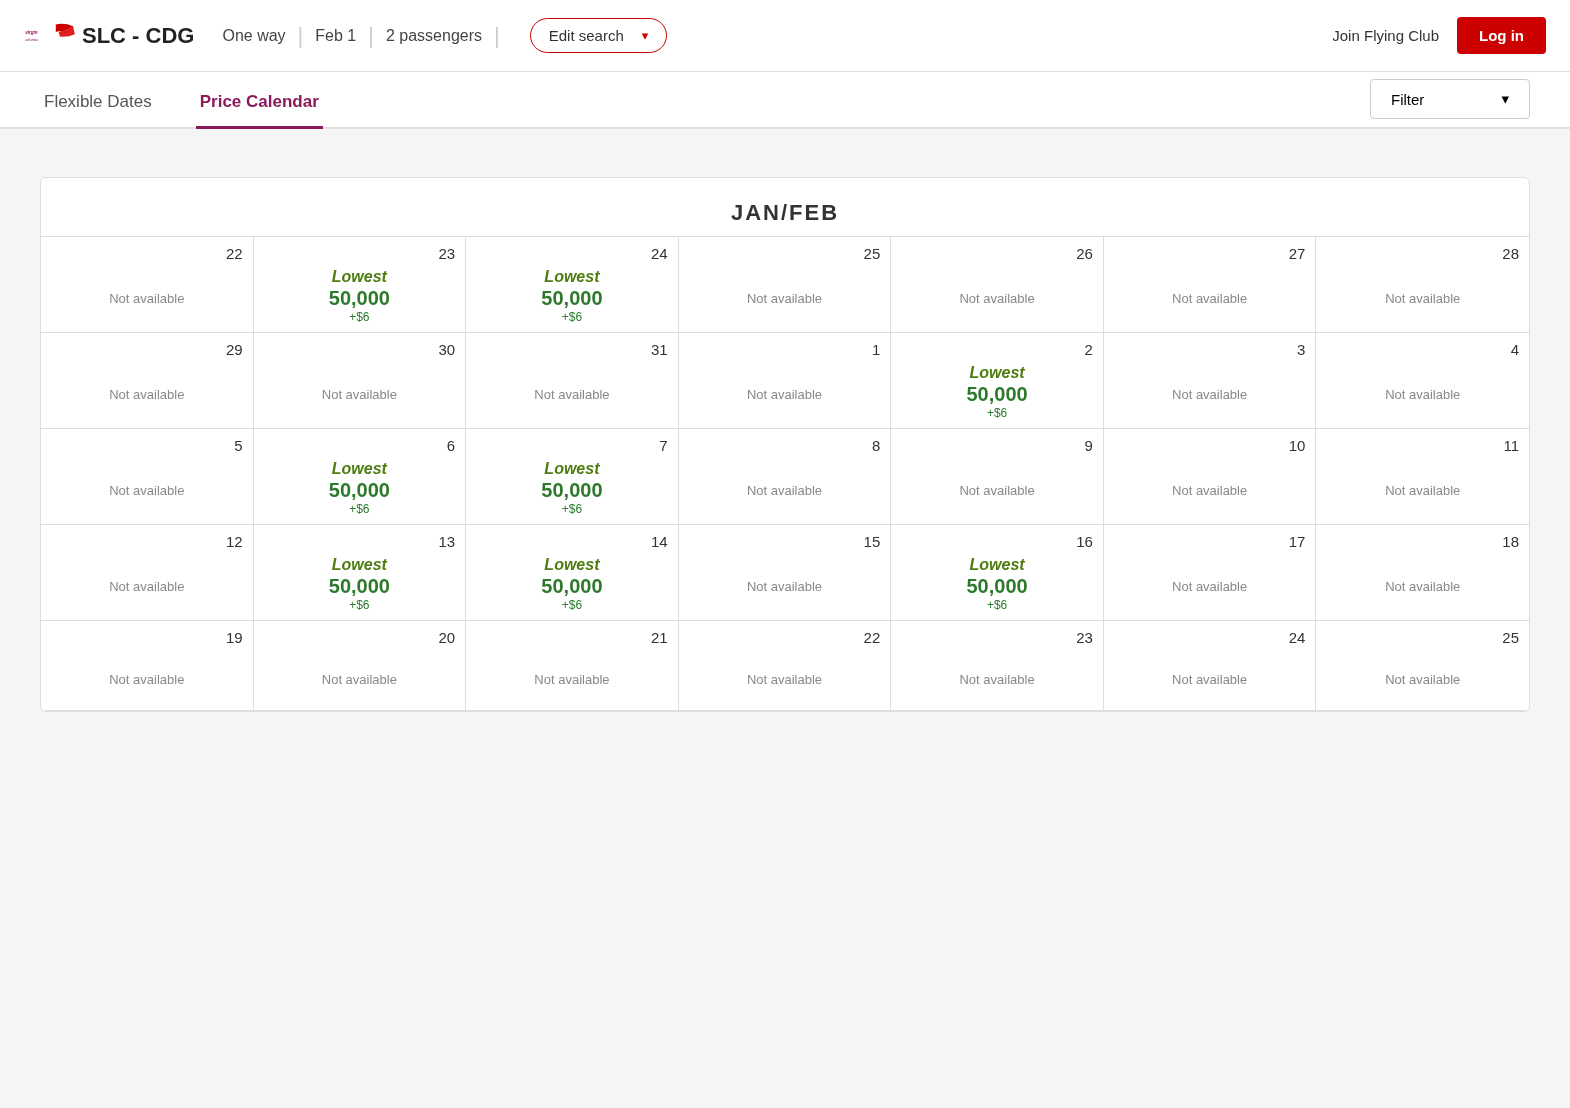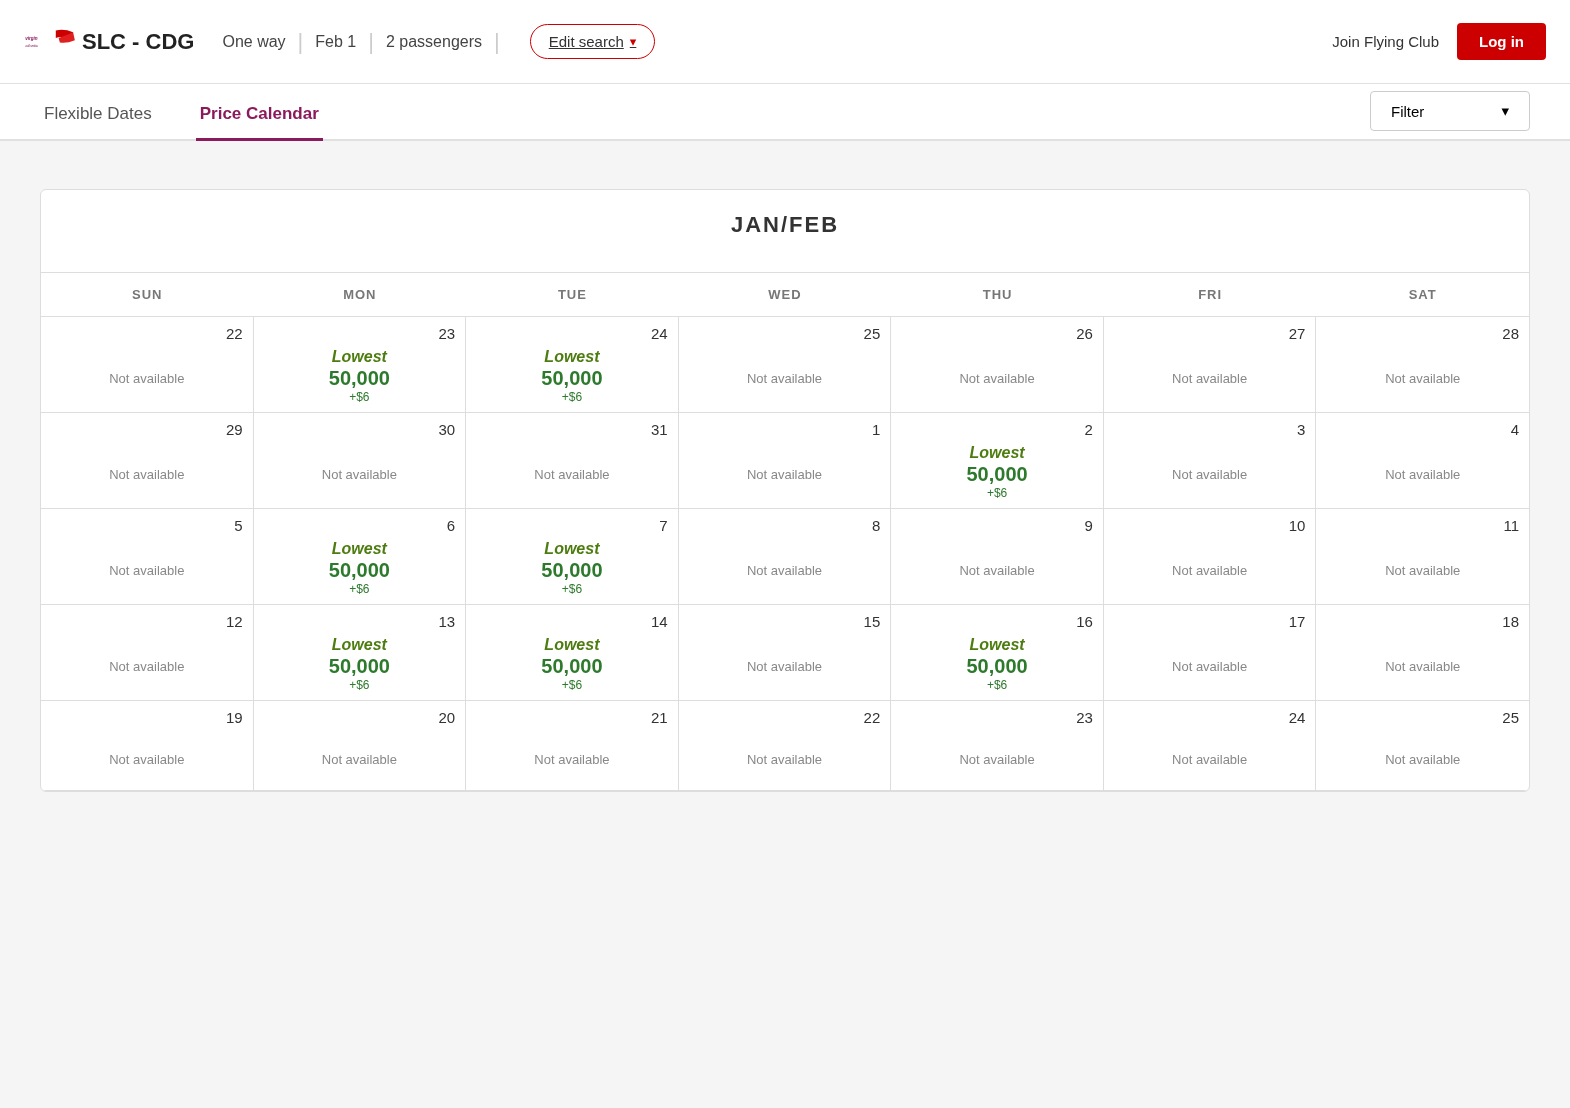--- a/index.html
+++ b/index.html
@@ -11,7 +11,7 @@
       display: flex;
       align-items: center;
       padding: 0 24px;
-      height: 84px;
+      height: 72px;
       border-bottom: 1px solid #e0e0e0;
     }
     .logo-icon {

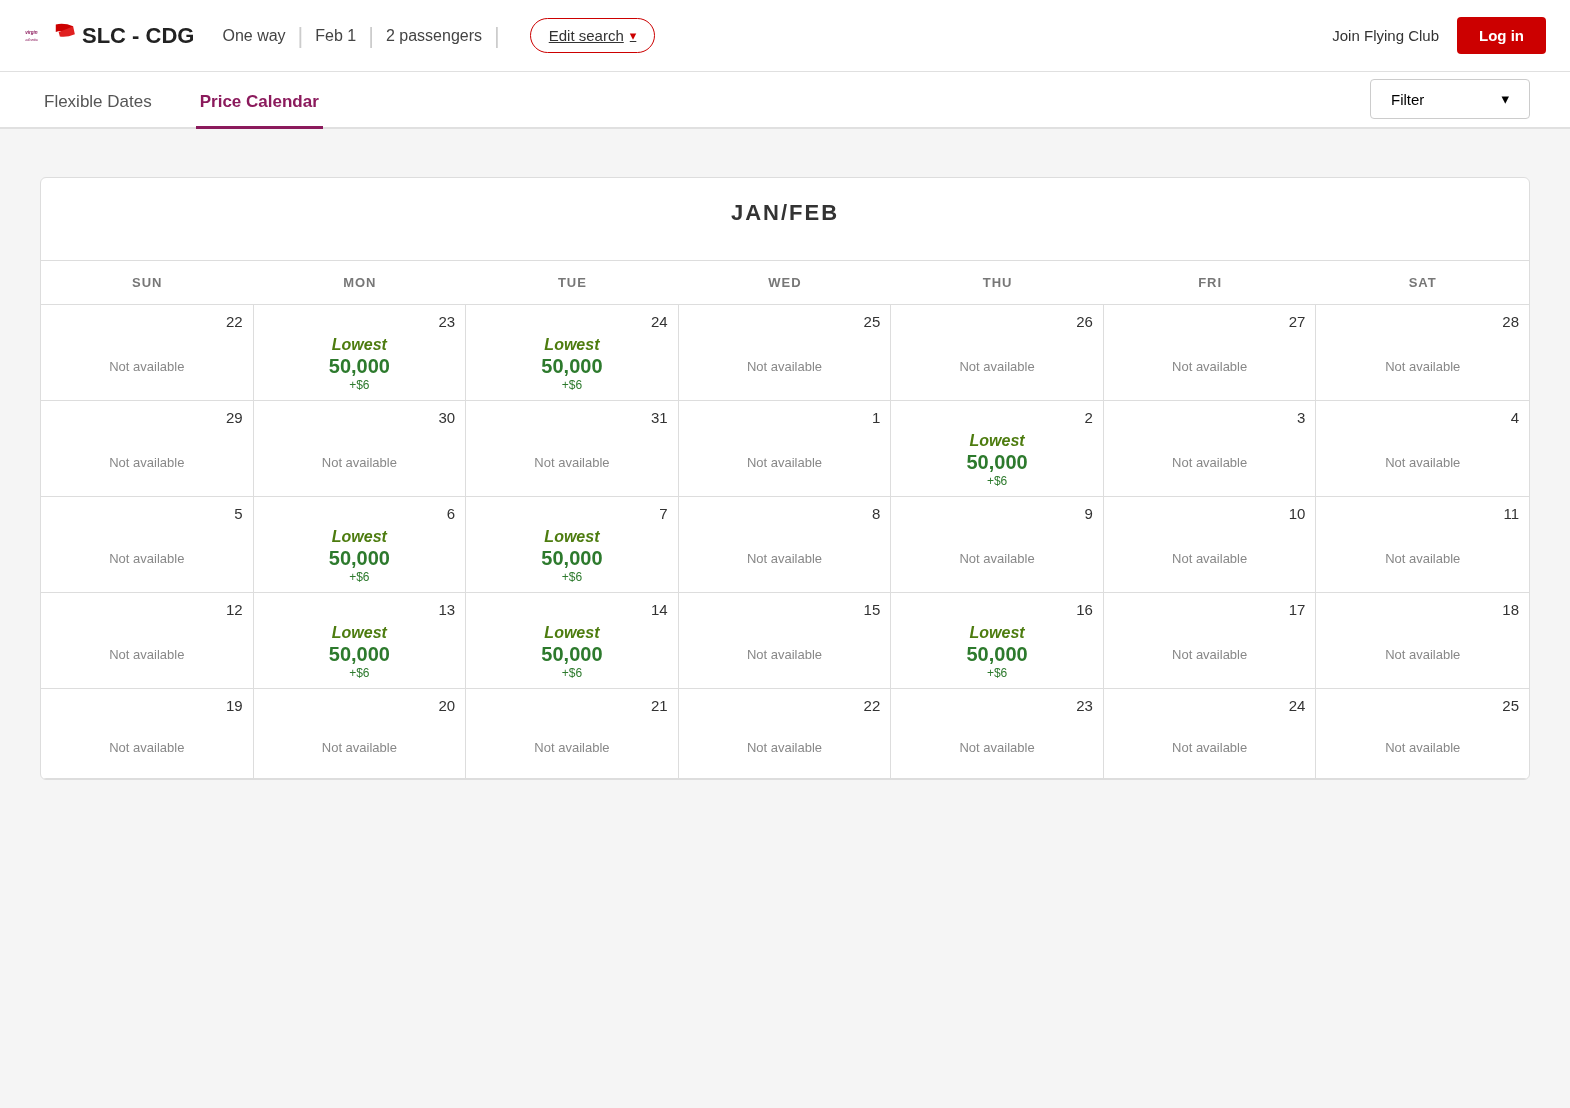--- a/index.html
+++ b/index.html
@@ -47,9 +47,8 @@
       color: #333;
       display: flex;
       align-items: center;
-      gap: 6px;
+      gap: 18px;
       margin-left: 18px;
-      text-decoration: underline;
     }
     .edit-search-btn .chevron {
       color: #c00;

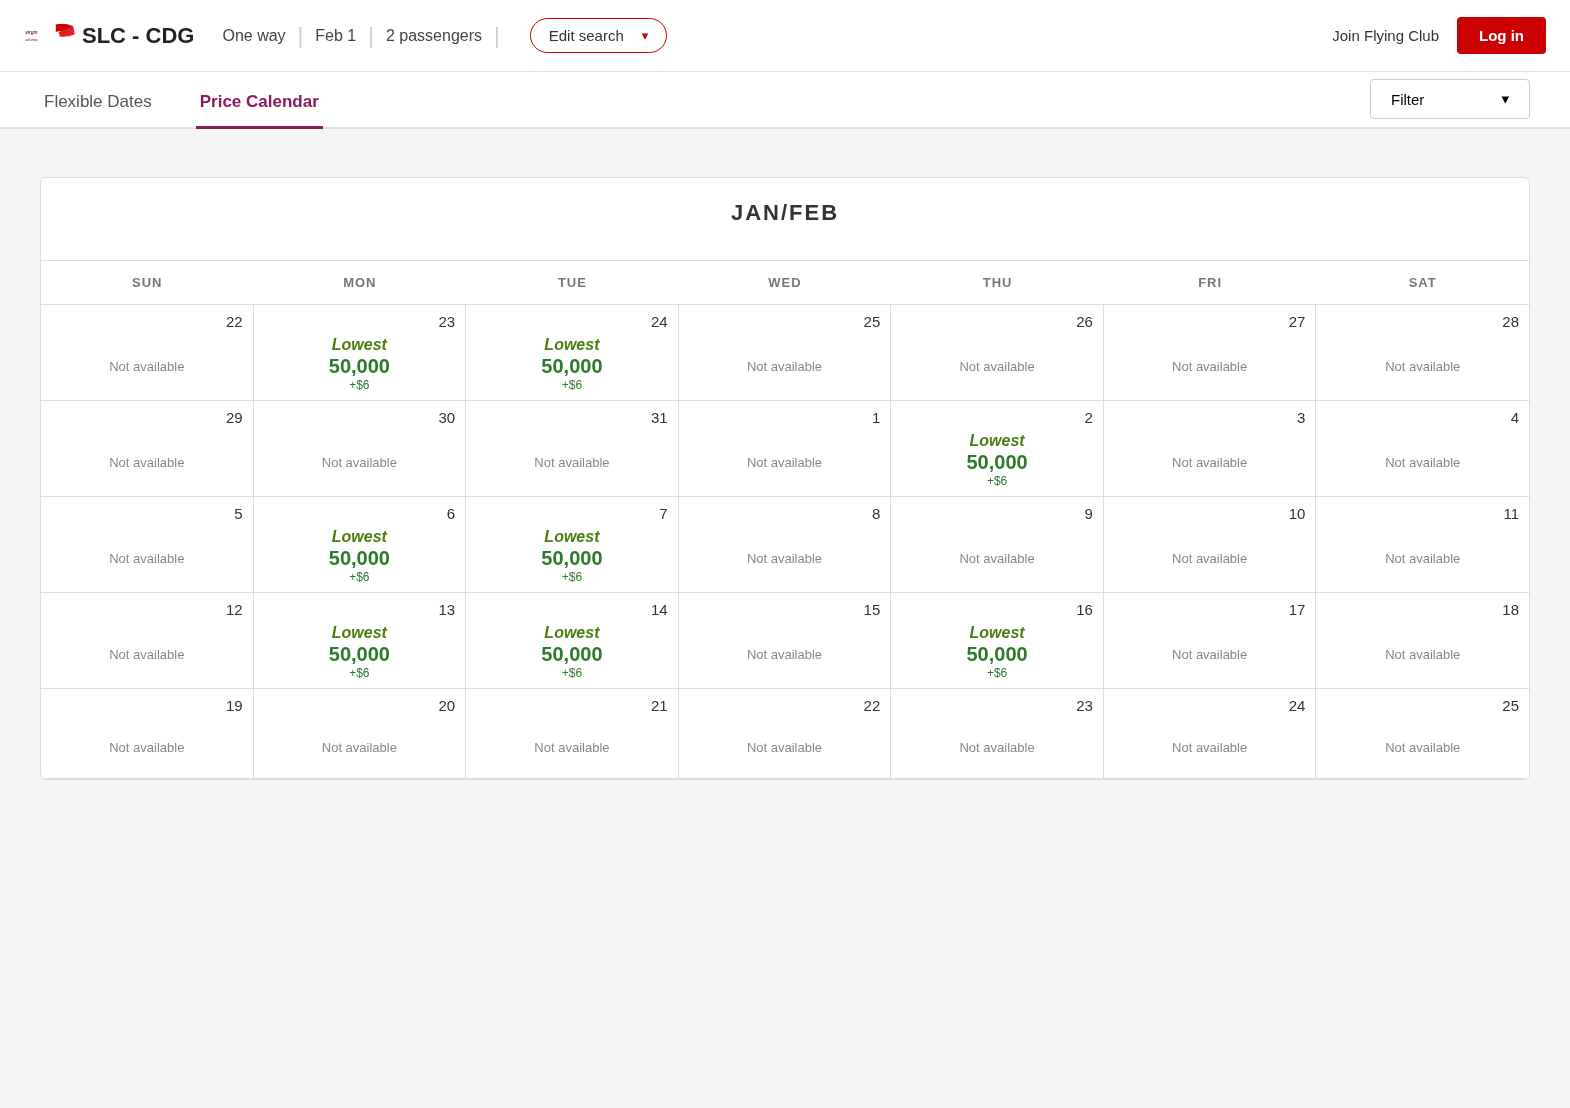--- a/index.html
+++ b/index.html
@@ -137,7 +137,7 @@
       text-align: center;
       font-size: 22px;
       font-weight: bold;
-      padding: 22px 0 34px;
+      padding: 22px 0 10px;
       border-bottom: 1px solid #ddd;
       letter-spacing: 2px;
     }

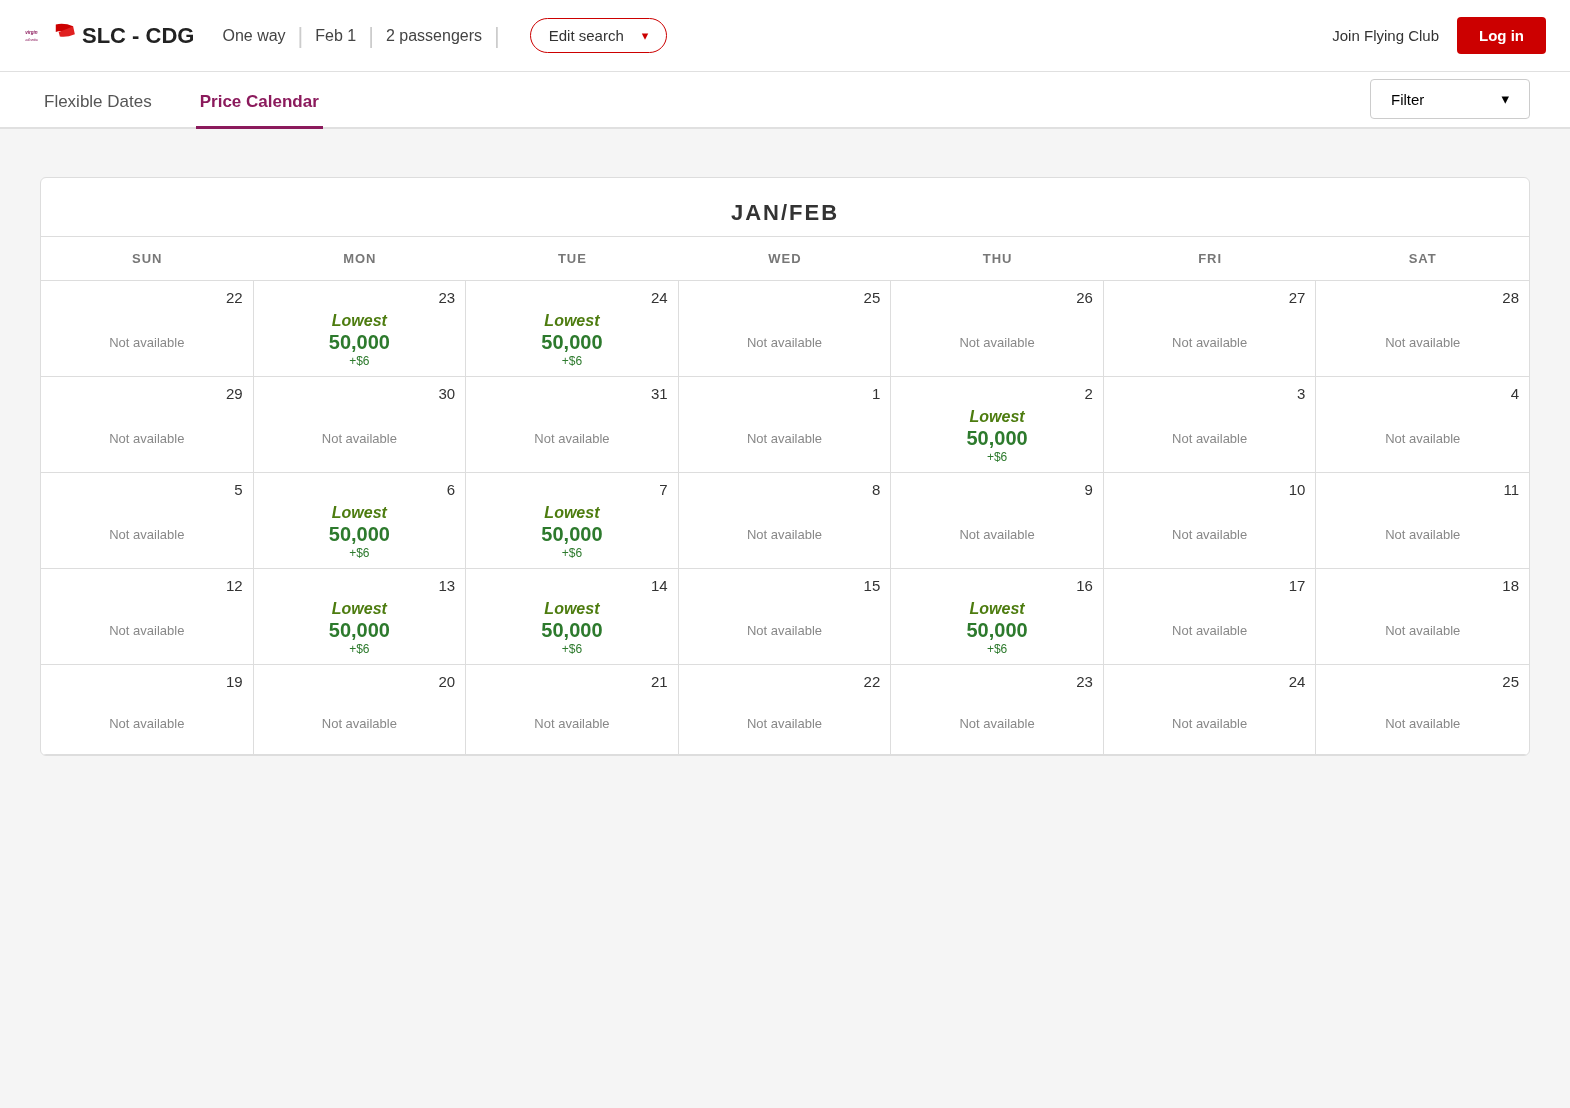--- a/index.html
+++ b/index.html
@@ -268,16 +268,6 @@
   <div class="calendar-wrapper">
     <div class="calendar-month-header">JAN/FEB</div>
 
-    <div class="calendar-grid">
-
-      <div class="day-header">SUN</div>
-      <div class="day-header">MON</div>
-      <div class="day-header">TUE</div>
-      <div class="day-header">WED</div>
-      <div class="day-header">THU</div>
-      <div class="day-header">FRI</div>
-      <div class="day-header">SAT</div>
-    </div>
 
     <div class="calendar-grid" id="calendar-cells">
     <div class="calendar-cell">

